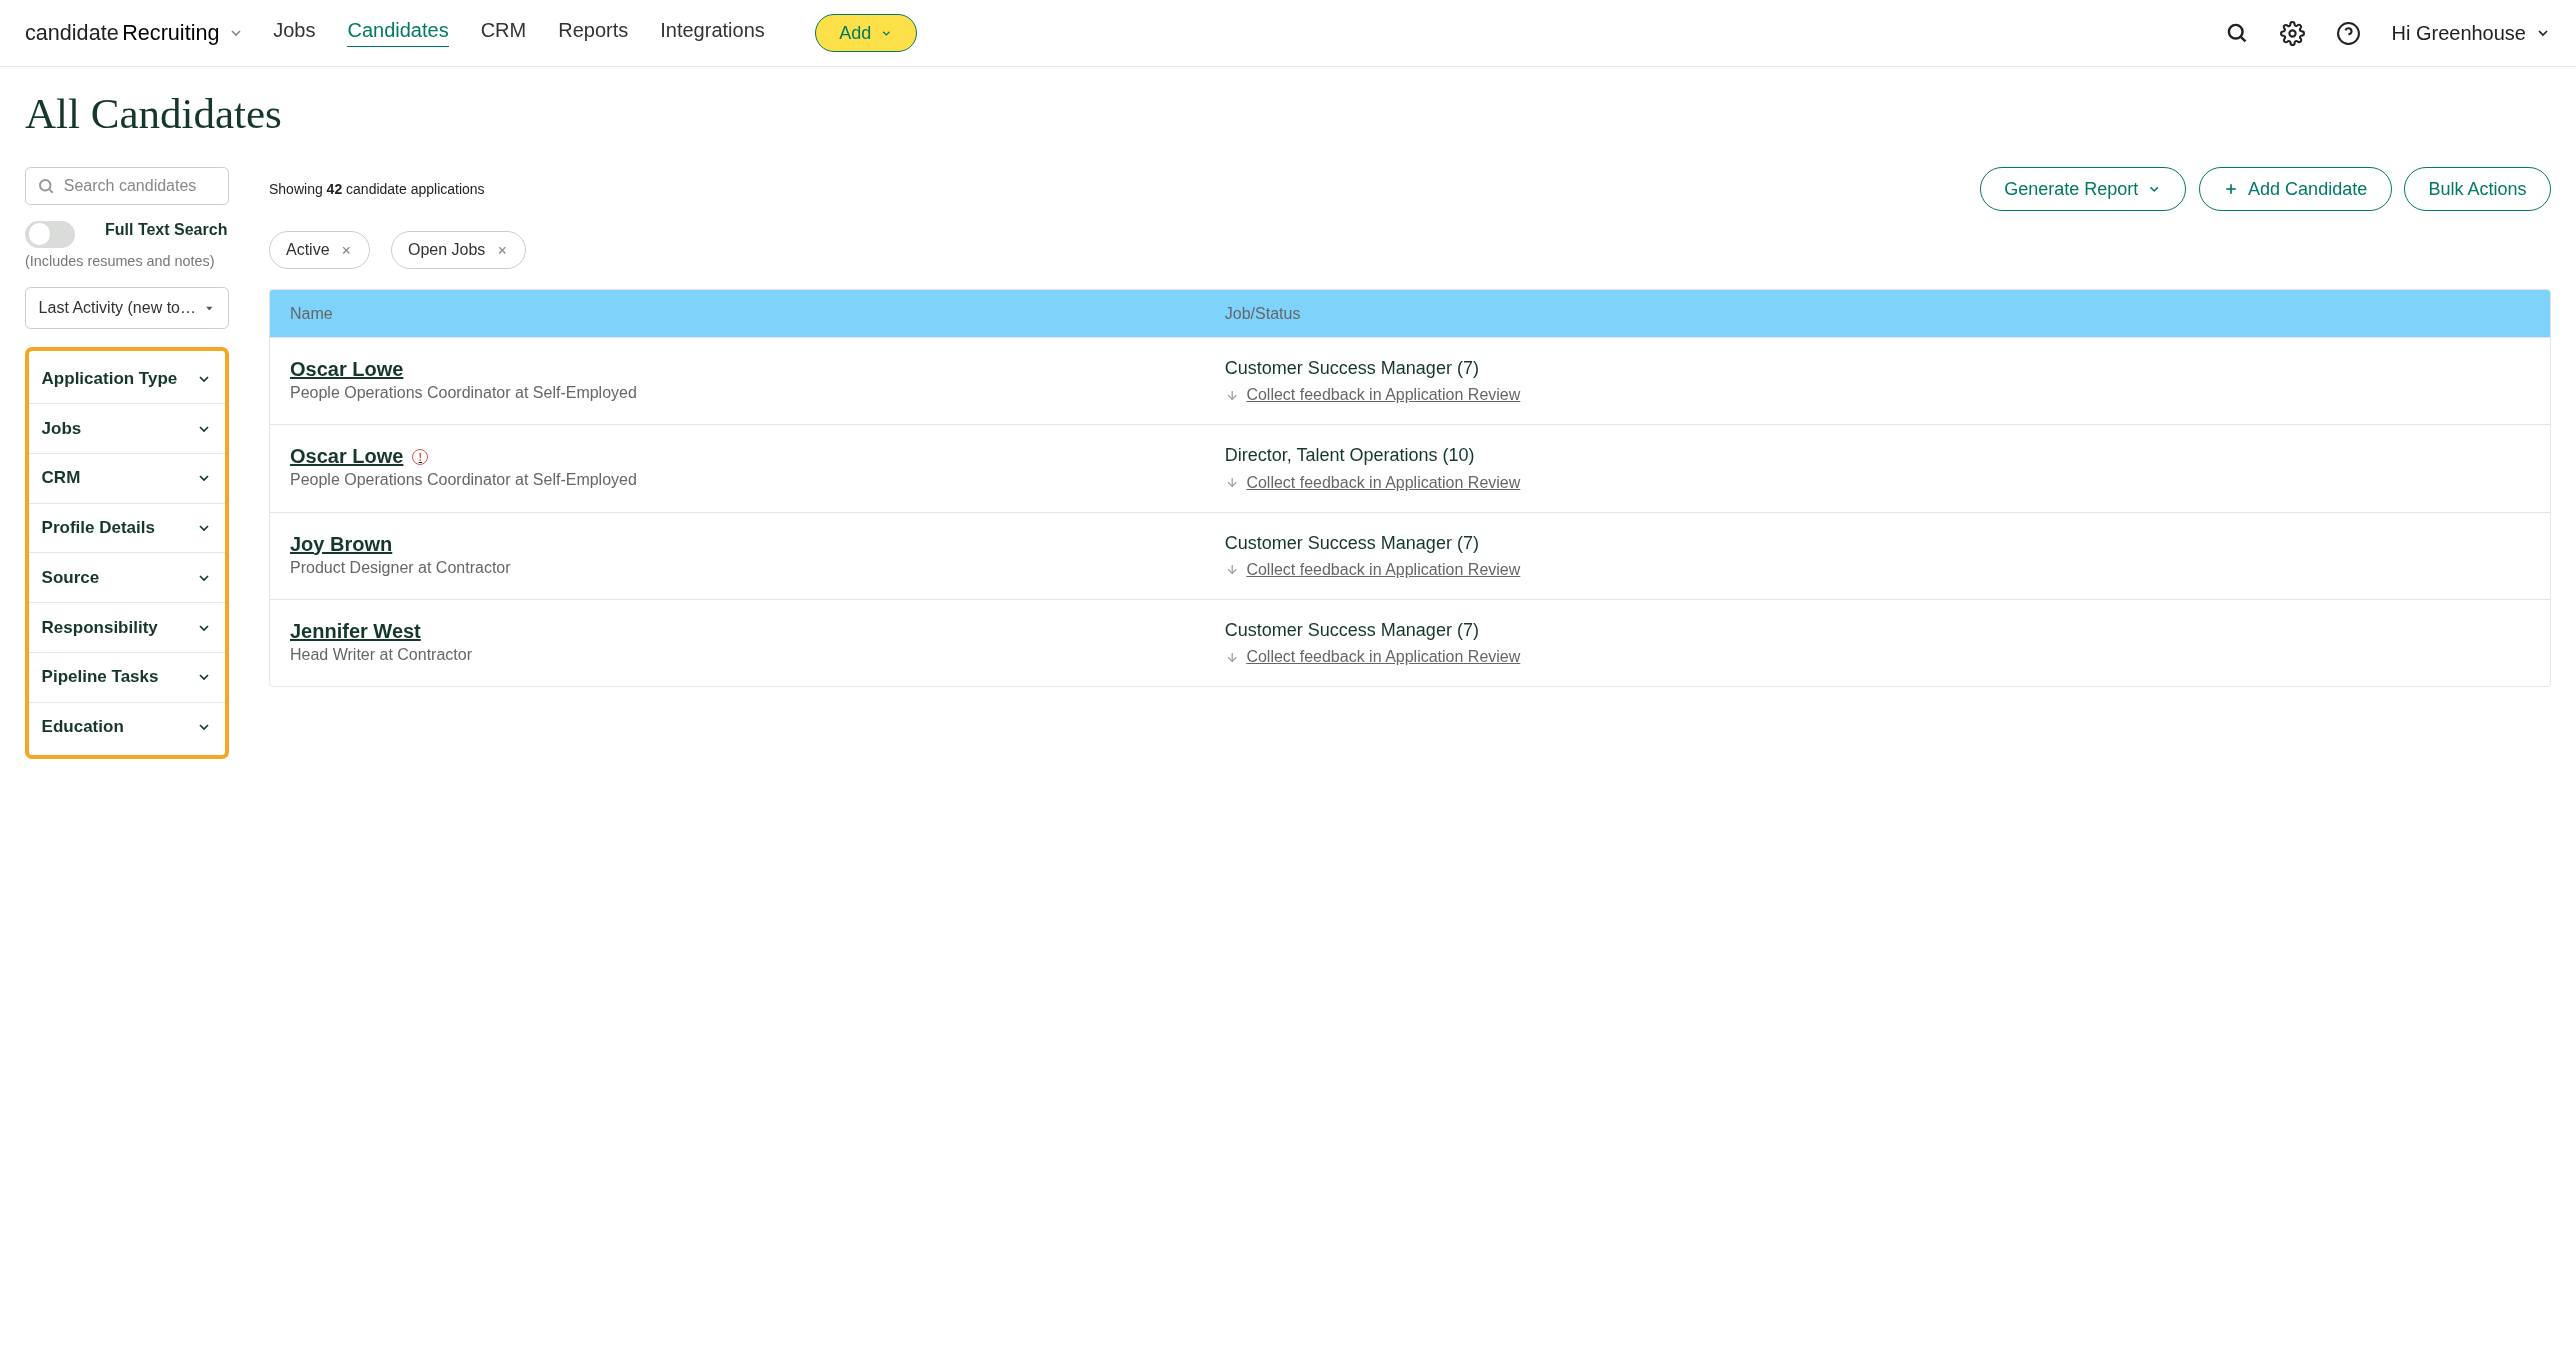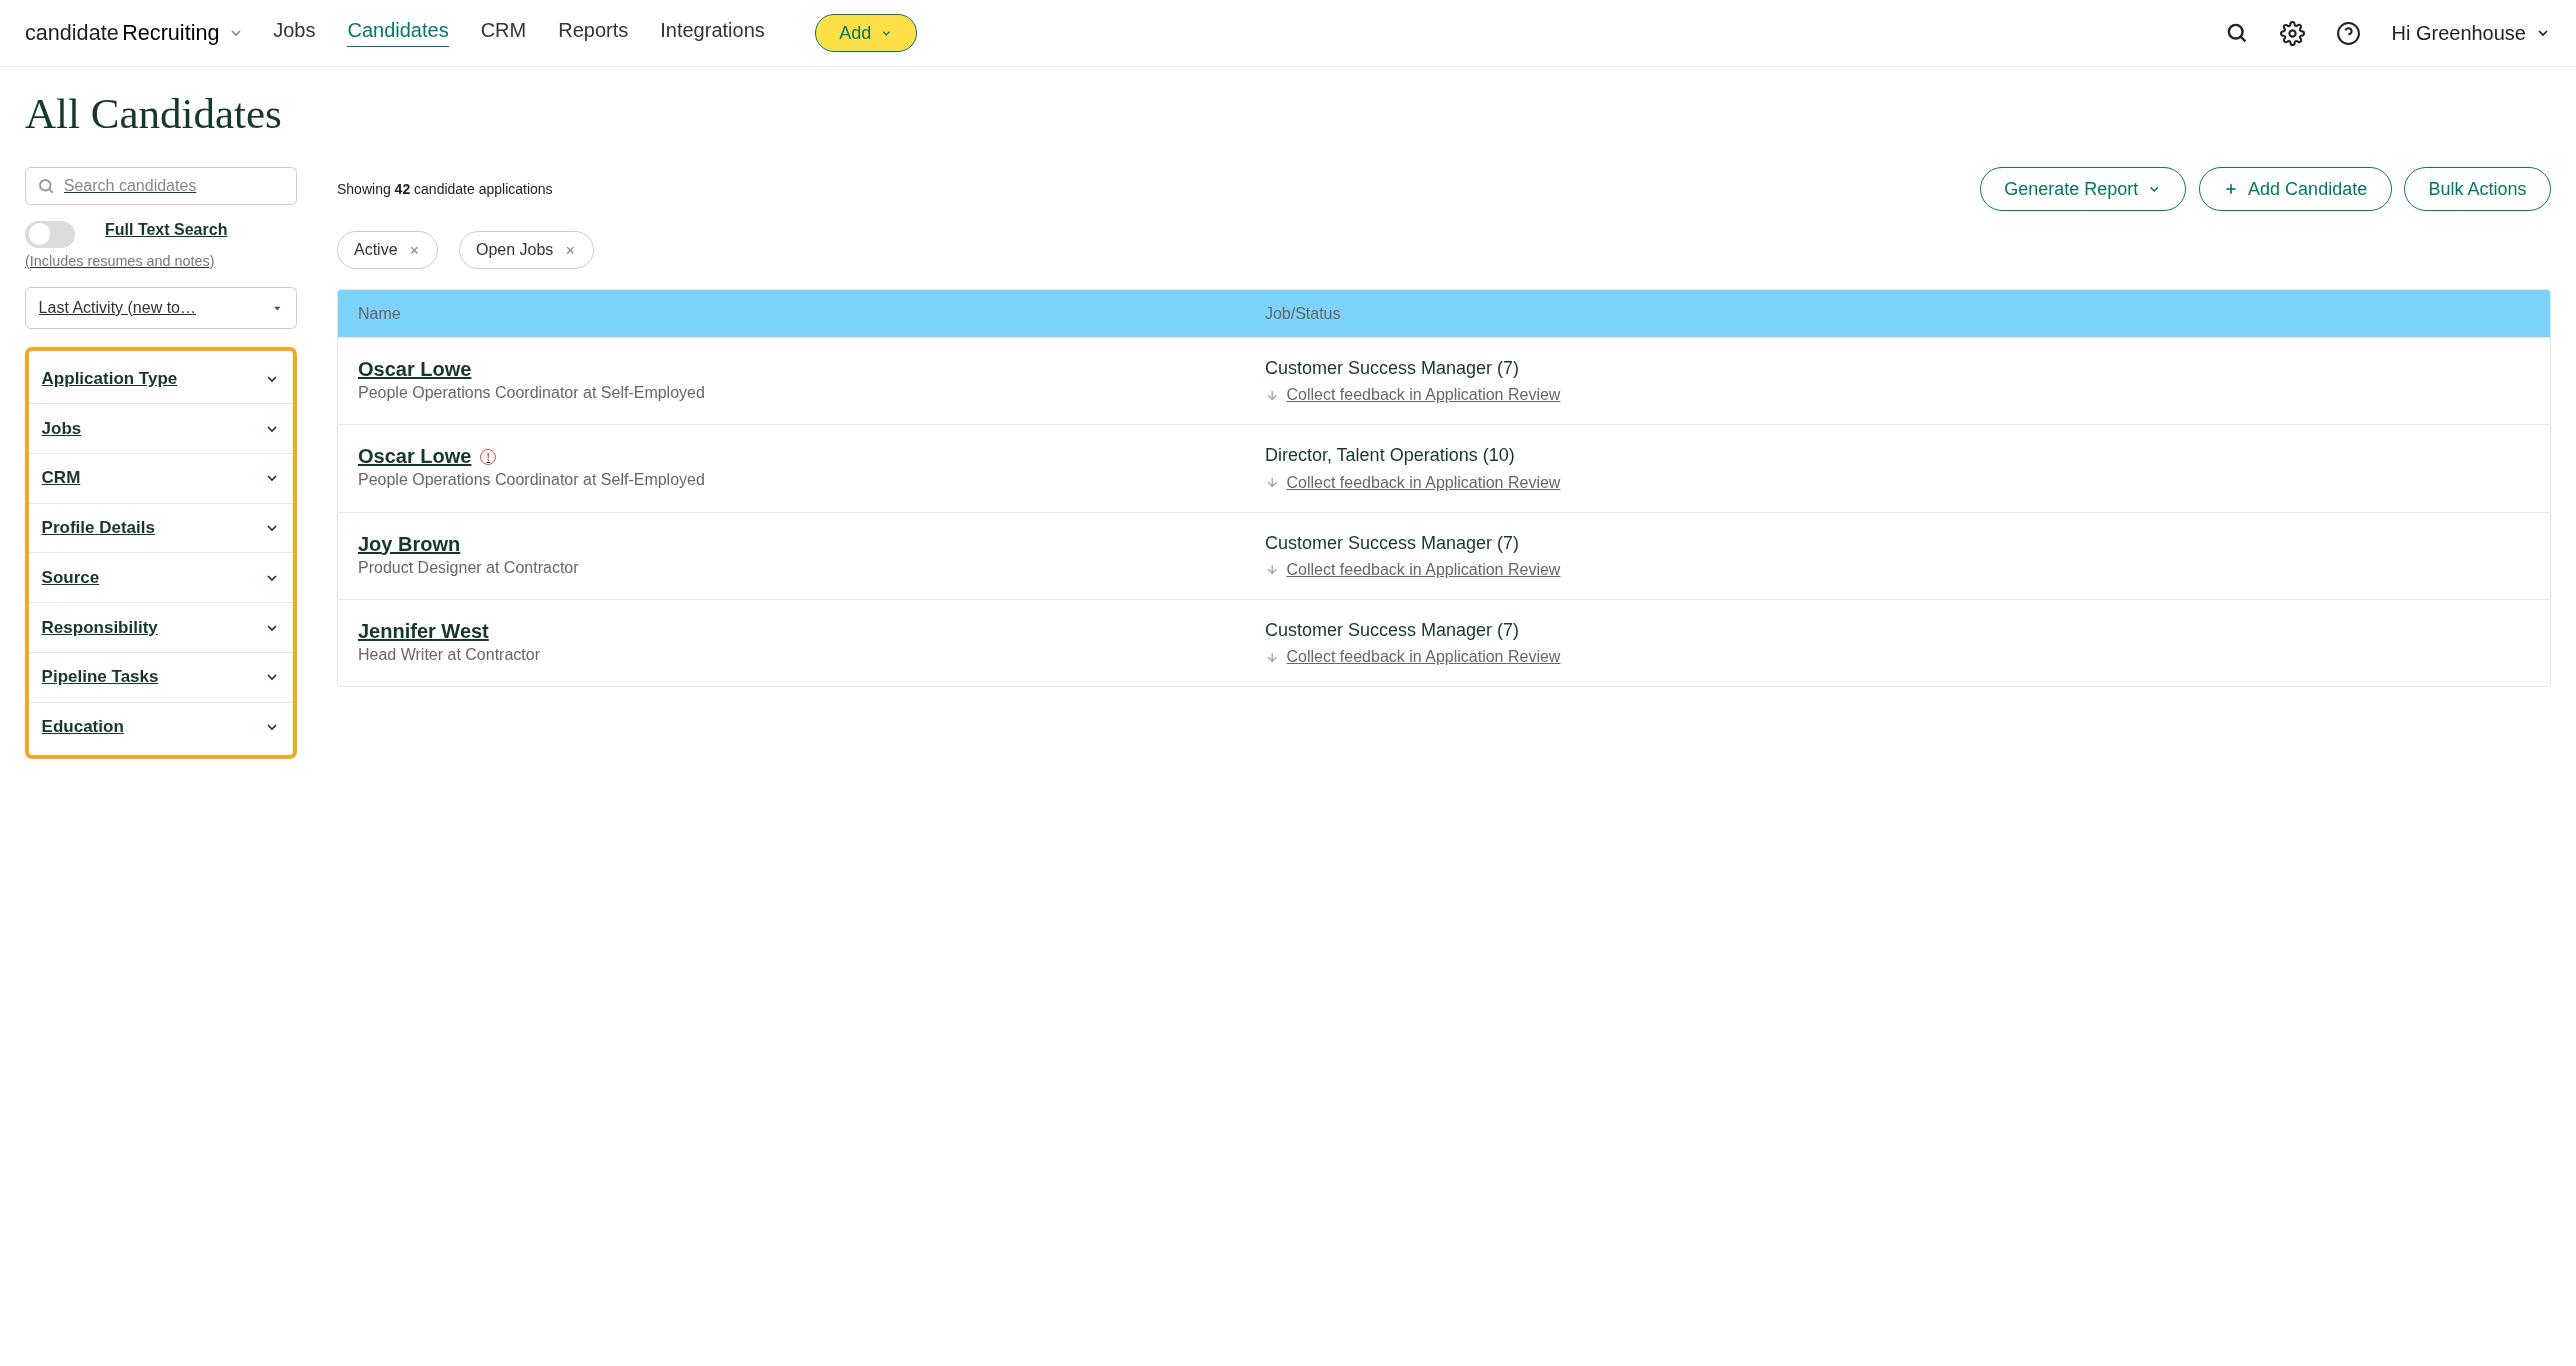--- a/index.html
+++ b/index.html
@@ -21,7 +21,7 @@
 .page-title { font-family: Georgia, 'Times New Roman', serif; font-size: 43px; font-weight: 400; color: #15372c; margin-bottom: 29px; }
 
 .layout { display: flex; gap: 40px; }
-.sidebar { width: 272px; flex-shrink: 0; text-decoration: underline; }
+.sidebar { width: 204px; flex-shrink: 0; }
 
 .search-box { border: 0.9px solid #ccc; border-radius: 5.4px; padding: 9px 10.8px; display: flex; align-items: center; gap: 9px; margin-bottom: 16px; }
 .search-box input { border: none; outline: none; font-size: 16px; width: 100%; color: #333; }

